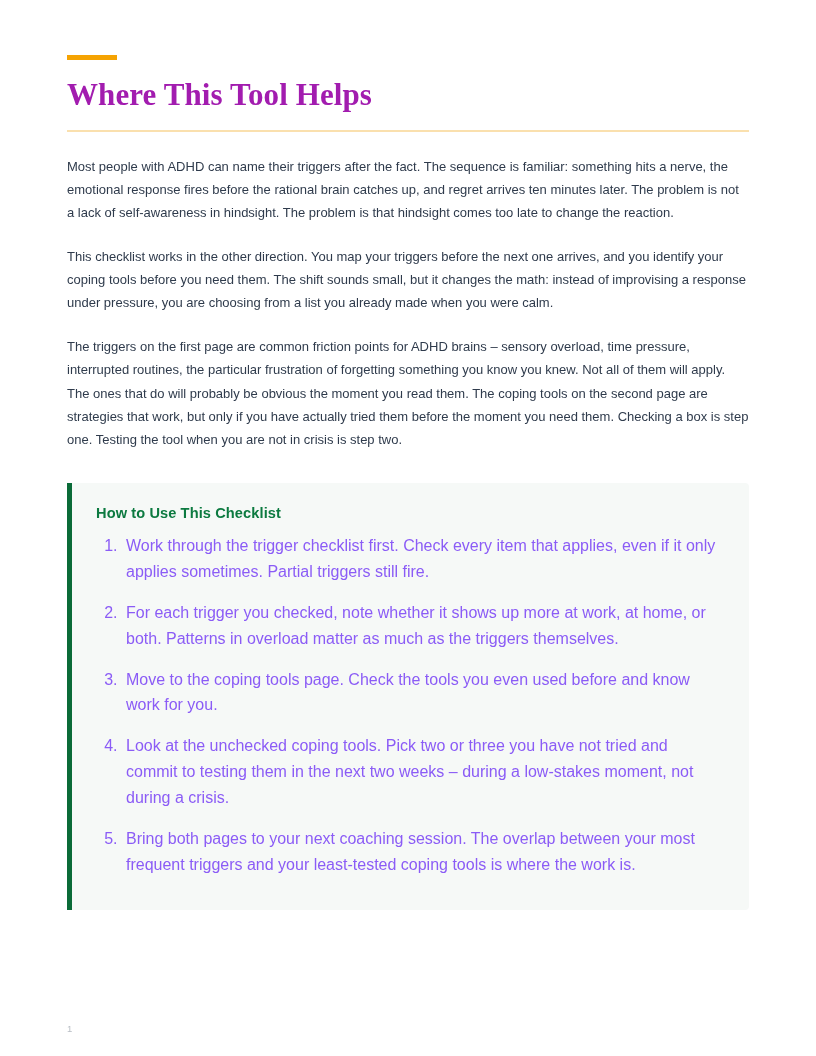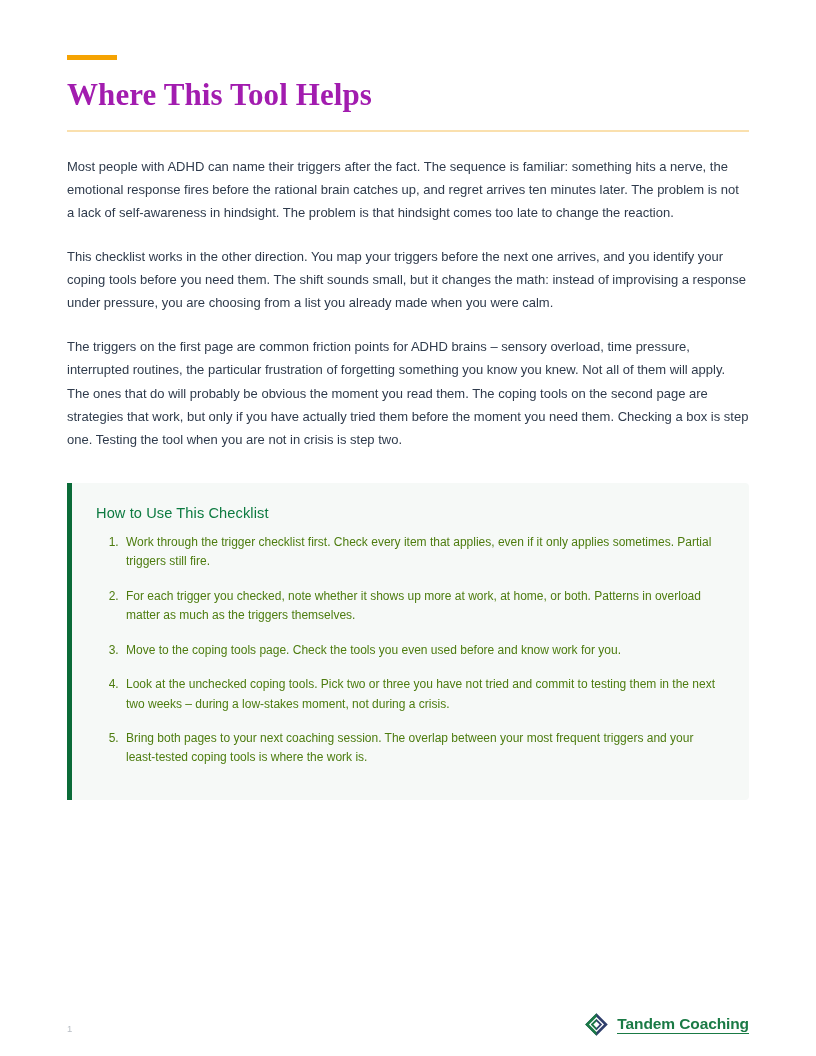--- a/index.html
+++ b/index.html
@@ -85,7 +85,7 @@
 
   .callout-title {
     font-size: 14.6px;
-    font-weight: normal;
+    font-weight: bold;
     color: #0C7A40;
     margin: 0 0 12px 0;
     letter-spacing: 0.1px;

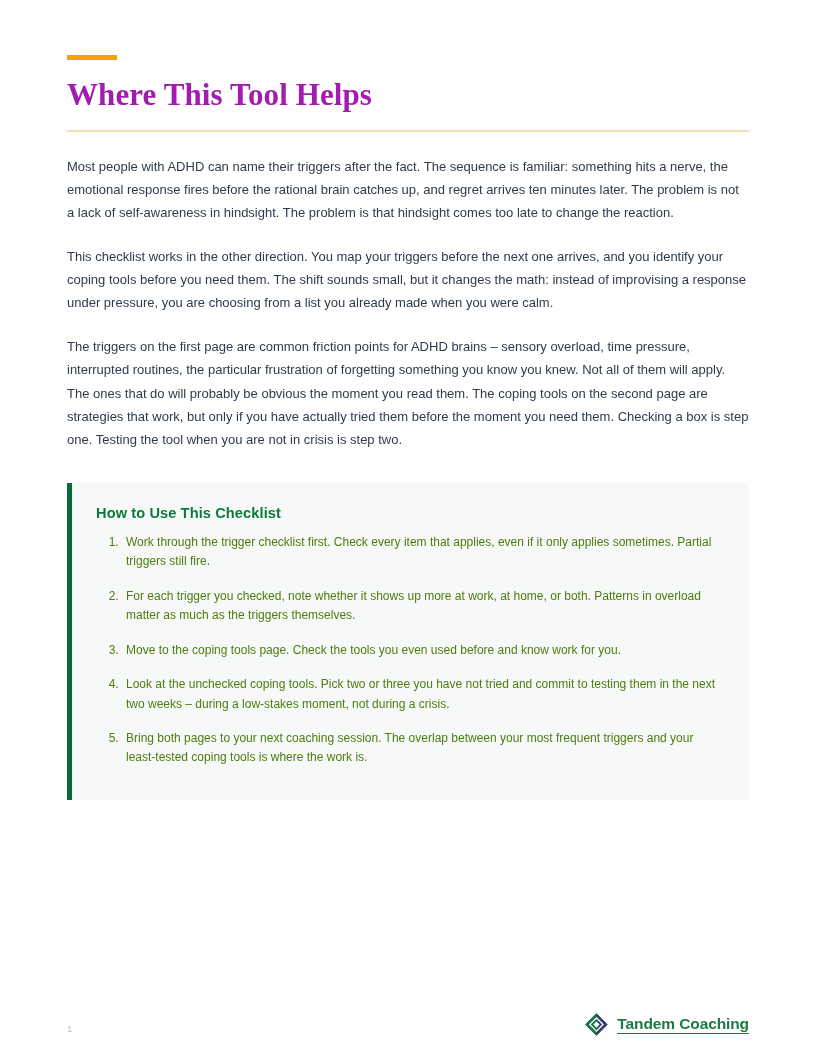--- a/index.html
+++ b/index.html
@@ -98,9 +98,9 @@
   }
 
   .callout-list li {
-    font-size: 12px;
+    font-size: 16px;
     line-height: 1.62;
-    color: #4d7c0f;
+    color: #8b5cf6;
     margin-bottom: 15px;
     padding-left: 4px;
   }

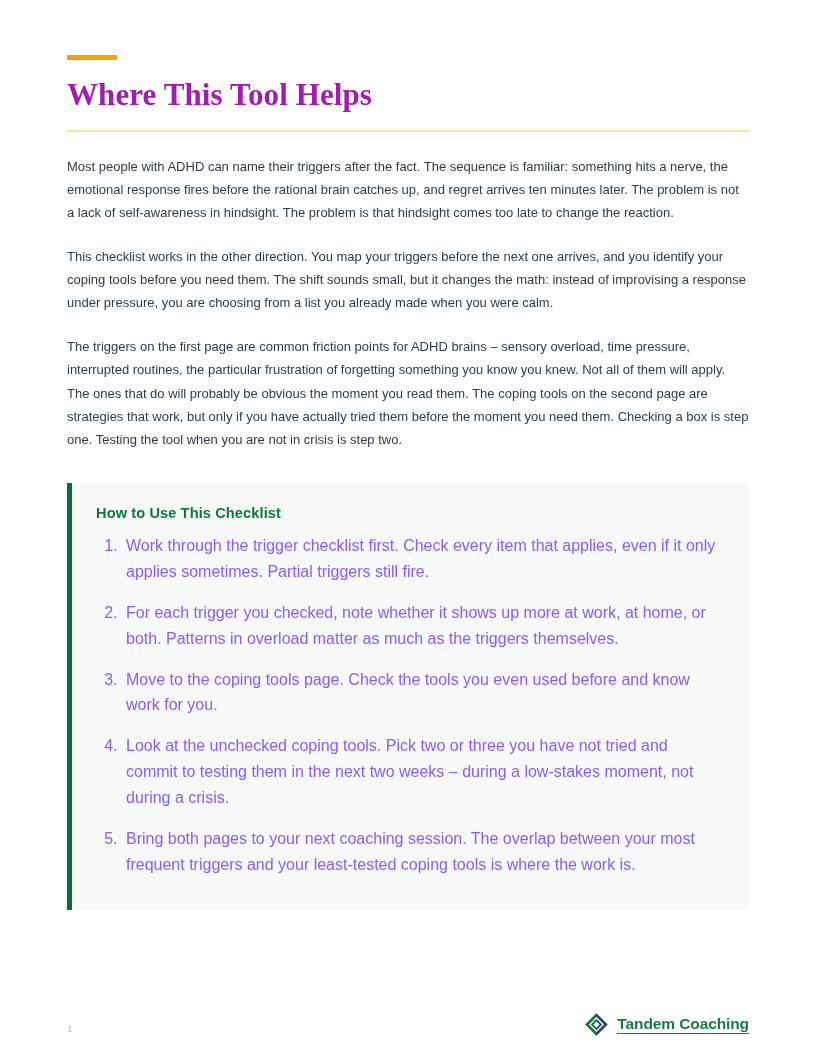--- a/index.html
+++ b/index.html
@@ -187,19 +187,6 @@
 
     <div class="page-number">1</div>
 
-    <div class="brand">
-      <span class="brand-mark-wrap">
-        <svg class="brand-mark" viewBox="0 0 40 40" xmlns="http://www.w3.org/2000/svg">
-          <polygon points="20,2 38,20 20,38 2,20" fill="#2E3E6B"></polygon>
-          <polygon points="20,2 2,20 20,38" fill="#1A7A45"></polygon>
-          <polygon points="20,8 32,20 20,32 8,20" fill="#FFFFFF"></polygon>
-          <polygon points="20,11 29,20 20,29 11,20" fill="#2E3E6B"></polygon>
-          <polygon points="20,11 11,20 20,29" fill="#1A7A45"></polygon>
-          <polygon points="20,15 25,20 20,25 15,20" fill="#FFFFFF"></polygon>
-        </svg>
-      </span>
-      <span class="brand-name">Tandem Coaching</span>
-    </div>
 
   </div>
 

